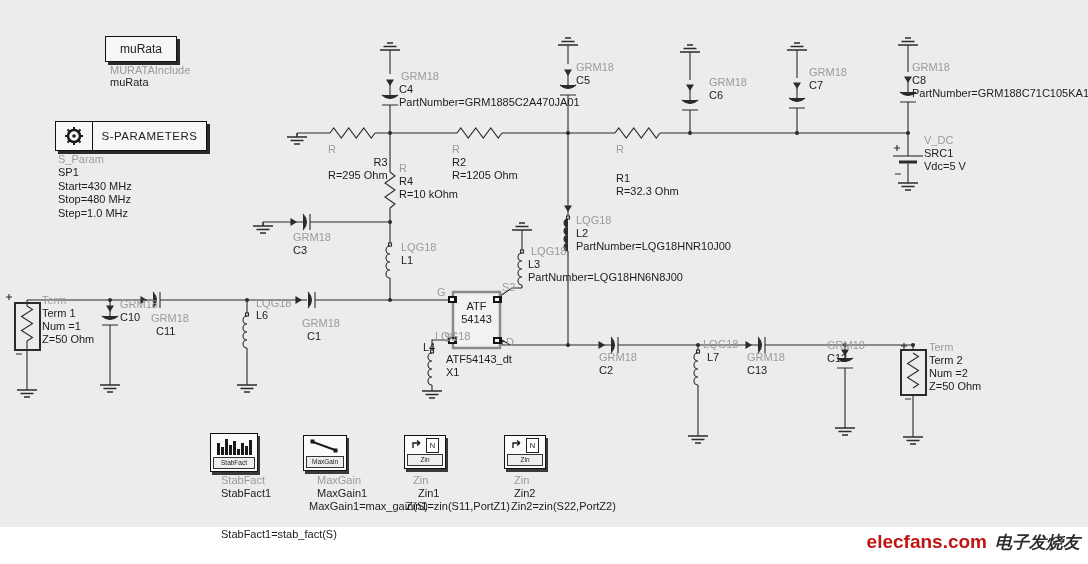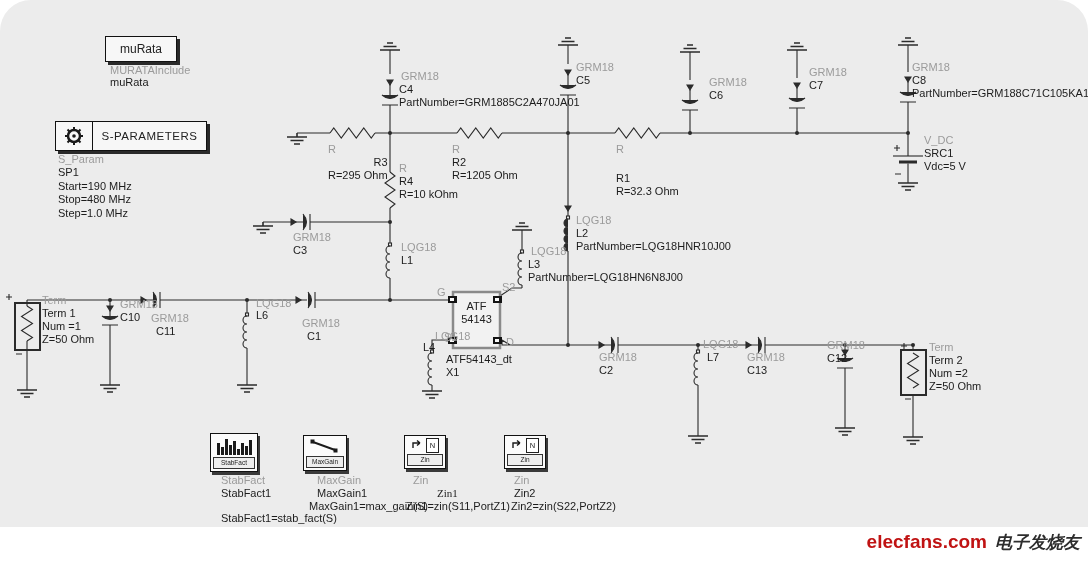--- a/index.html
+++ b/index.html
@@ -4,7 +4,7 @@
 <style>
   html,body{margin:0;padding:0;background:#fff;}
   .stage{position:relative;width:1088px;height:564px;background:#fff;overflow:hidden;
-         font-family:"Liberation Sans",sans-serif;border-radius:31px;}
+         font-family:"Liberation Sans",sans-serif;}
   .schembg{position:absolute;left:0;top:0;width:1088px;height:527px;background:#ececec;}
   svg.canvas{position:absolute;left:0;top:0;}
   .lb{position:absolute;font:11px/12.5px "Liberation Sans",sans-serif;color:#1c1c1c;

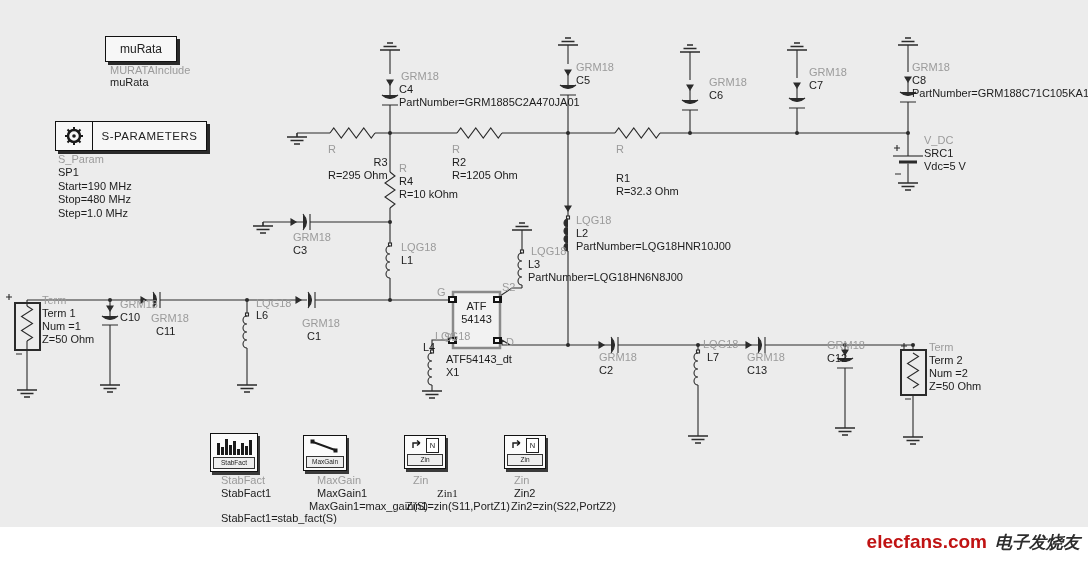--- a/index.html
+++ b/index.html
@@ -229,7 +229,7 @@
   </div>
   <div class="lb g" style="left:58px;top:153px;">S_Param</div>
   <div class="lb" style="left:58px;top:166px;line-height:13.5px;">SP1
-Start=190 MHz
+Start=430 MHz
 Stop=480 MHz
 Step=1.0 MHz</div>
 

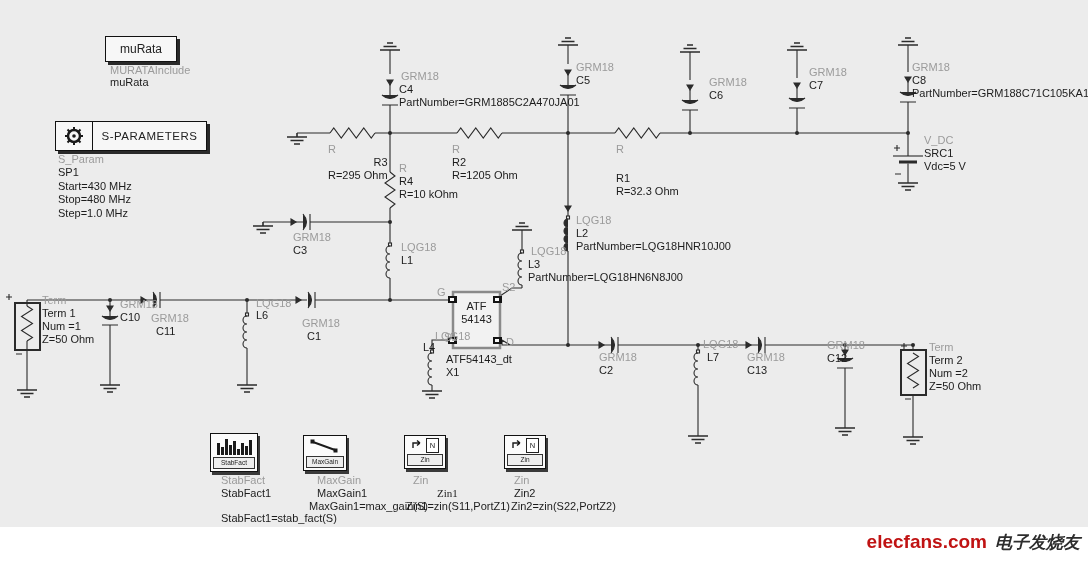--- a/index.html
+++ b/index.html
@@ -358,7 +358,7 @@
   <div class="lb" style="left:317px;top:487px;">MaxGain1</div>
   <div class="lb" style="left:309px;top:500px;">MaxGain1=max_gain(S)</div>
   <div class="lb g" style="left:413px;top:474px;">Zin</div>
-  <div class="lb" style="left:437px;top:487px;font-family:Liberation Serif, serif;">Zin1</div>
+  <div class="lb" style="left:418px;top:487px;">Zin1</div>
   <div class="lb" style="left:406px;top:500px;">Zin1=zin(S11,PortZ1)</div>
   <div class="lb g" style="left:514px;top:474px;">Zin</div>
   <div class="lb" style="left:514px;top:487px;">Zin2</div>

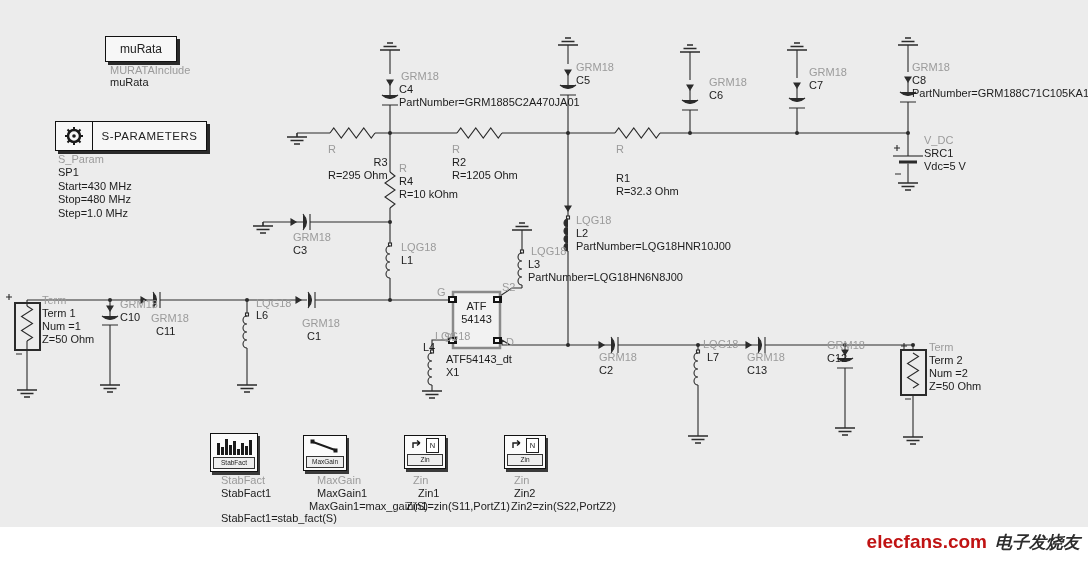--- a/index.html
+++ b/index.html
@@ -353,7 +353,7 @@
 
   <div class="lb g" style="left:221px;top:474px;">StabFact</div>
   <div class="lb" style="left:221px;top:487px;">StabFact1</div>
-  <div class="lb" style="left:221px;top:512px;">StabFact1=stab_fact(S)</div>
+  <div class="lb" style="left:221px;top:528px;">StabFact1=stab_fact(S)</div>
   <div class="lb g" style="left:317px;top:474px;">MaxGain</div>
   <div class="lb" style="left:317px;top:487px;">MaxGain1</div>
   <div class="lb" style="left:309px;top:500px;">MaxGain1=max_gain(S)</div>

